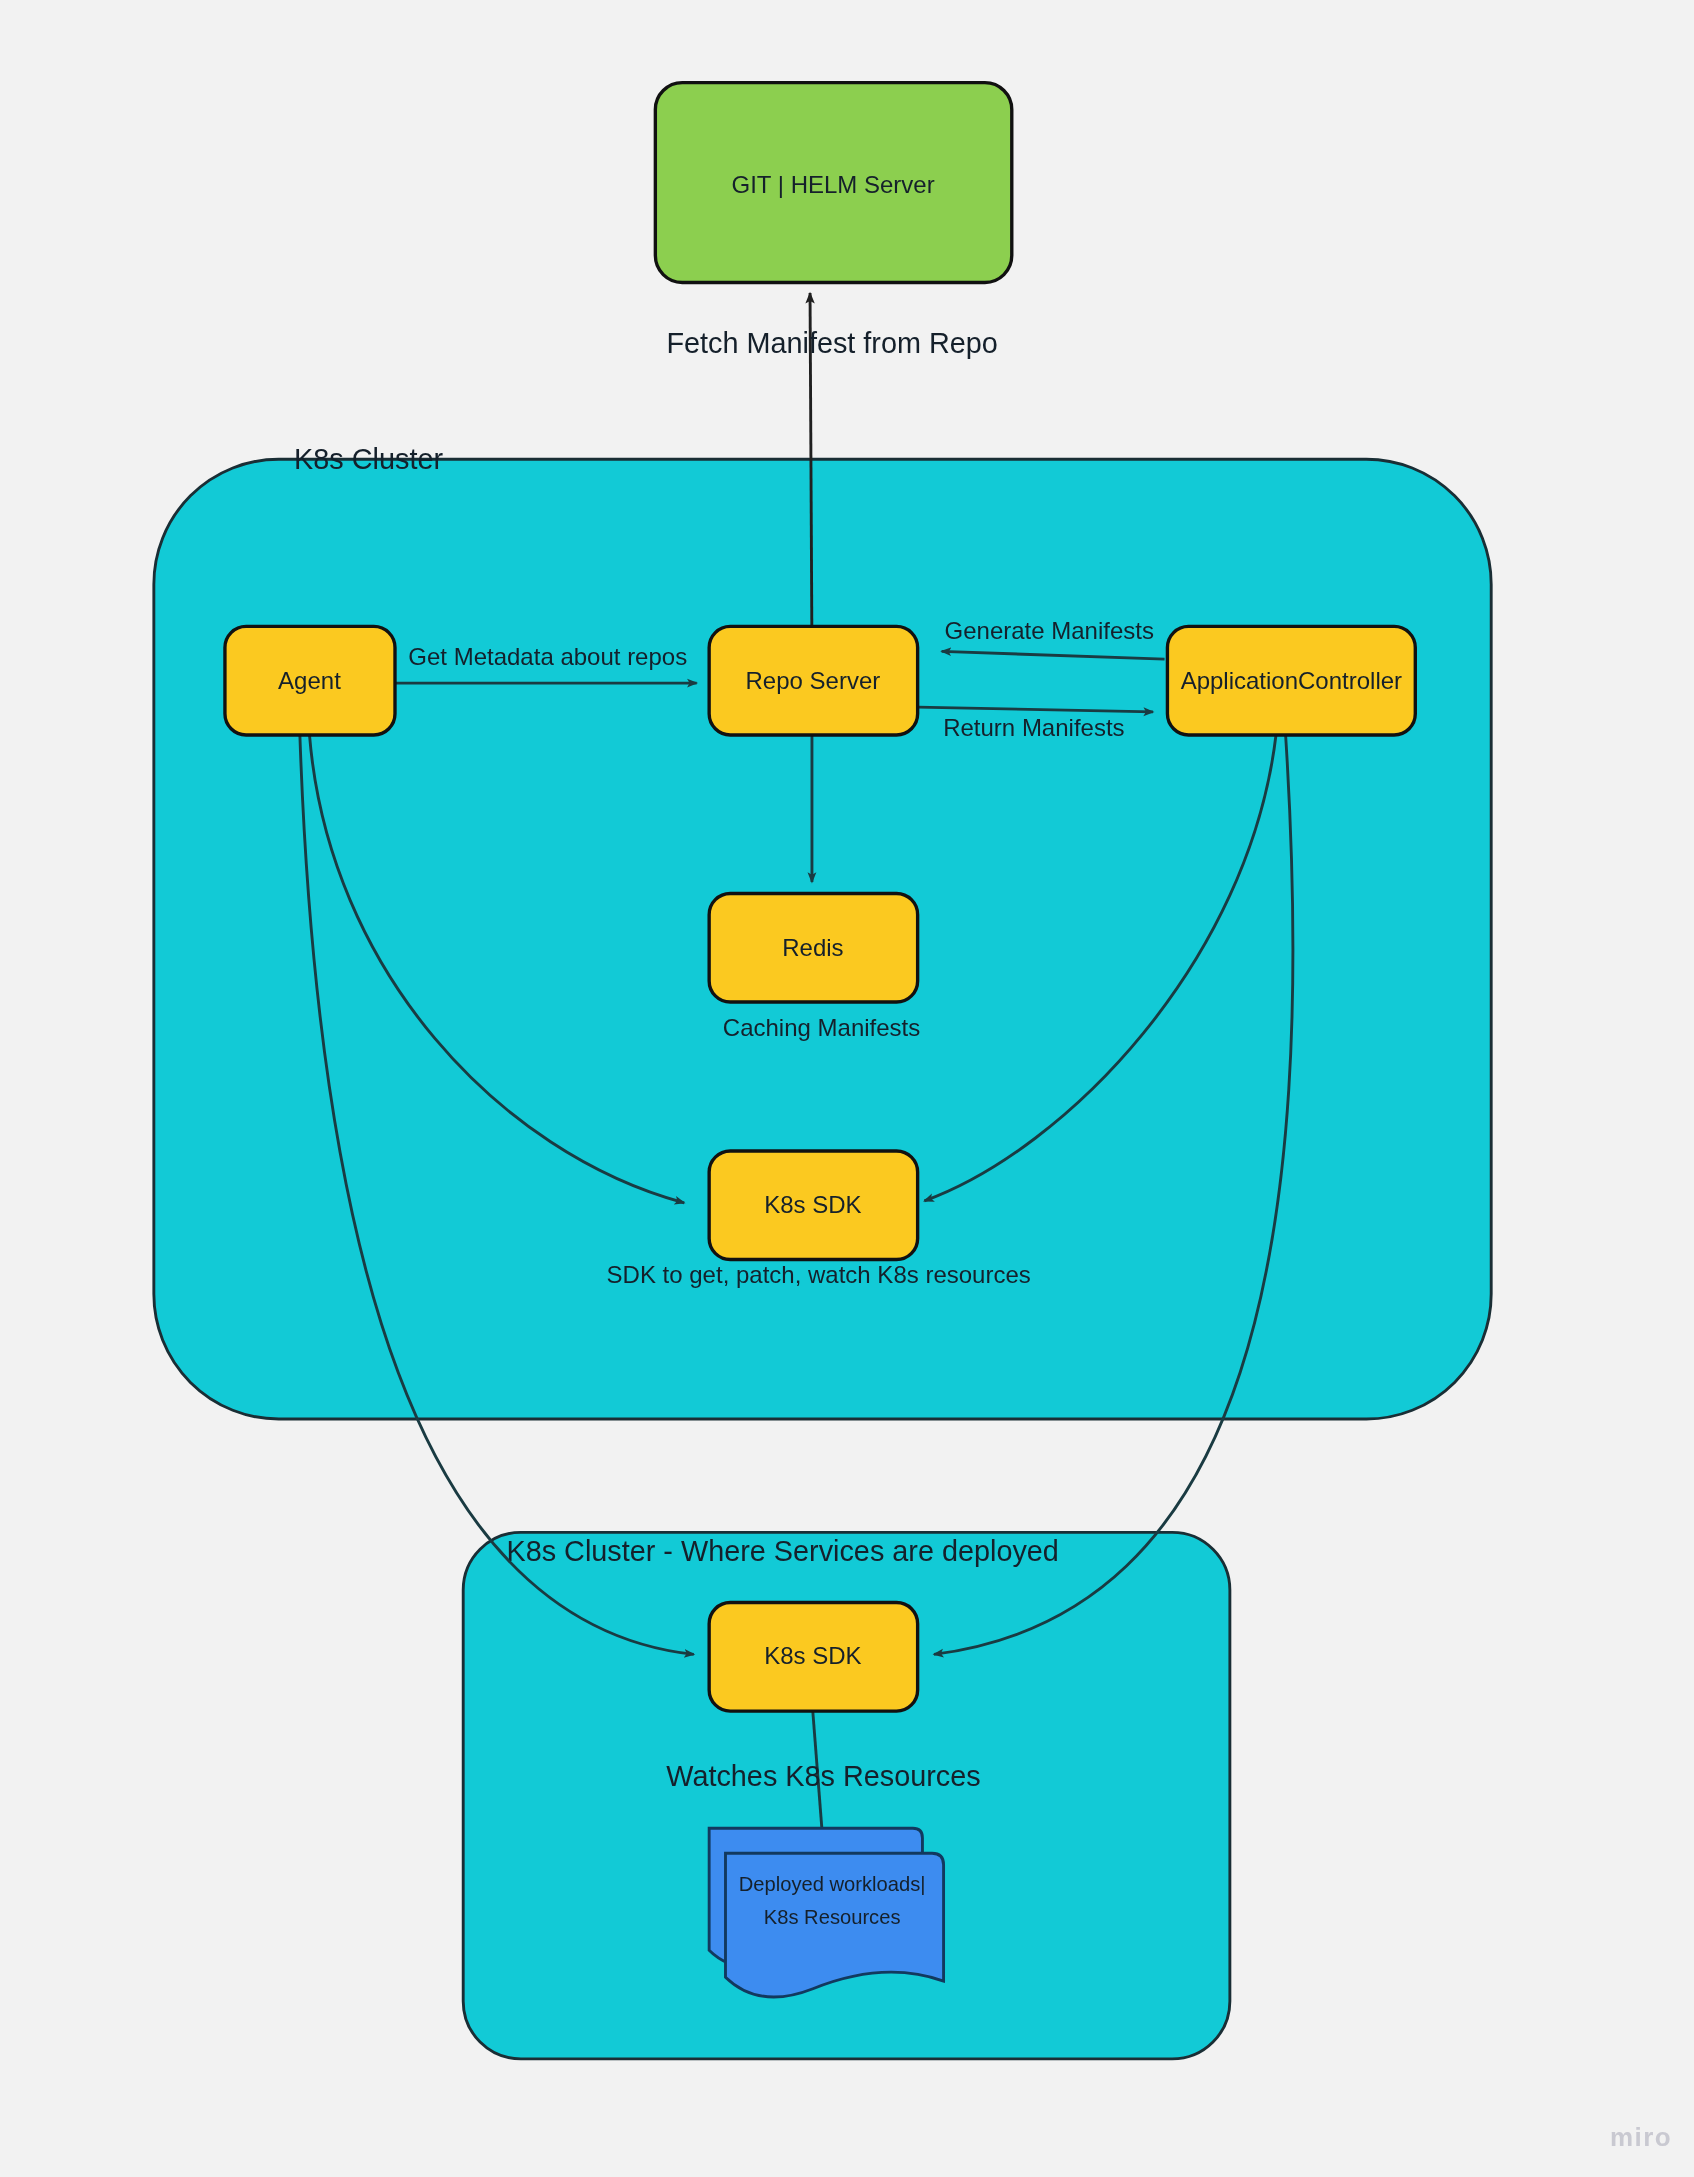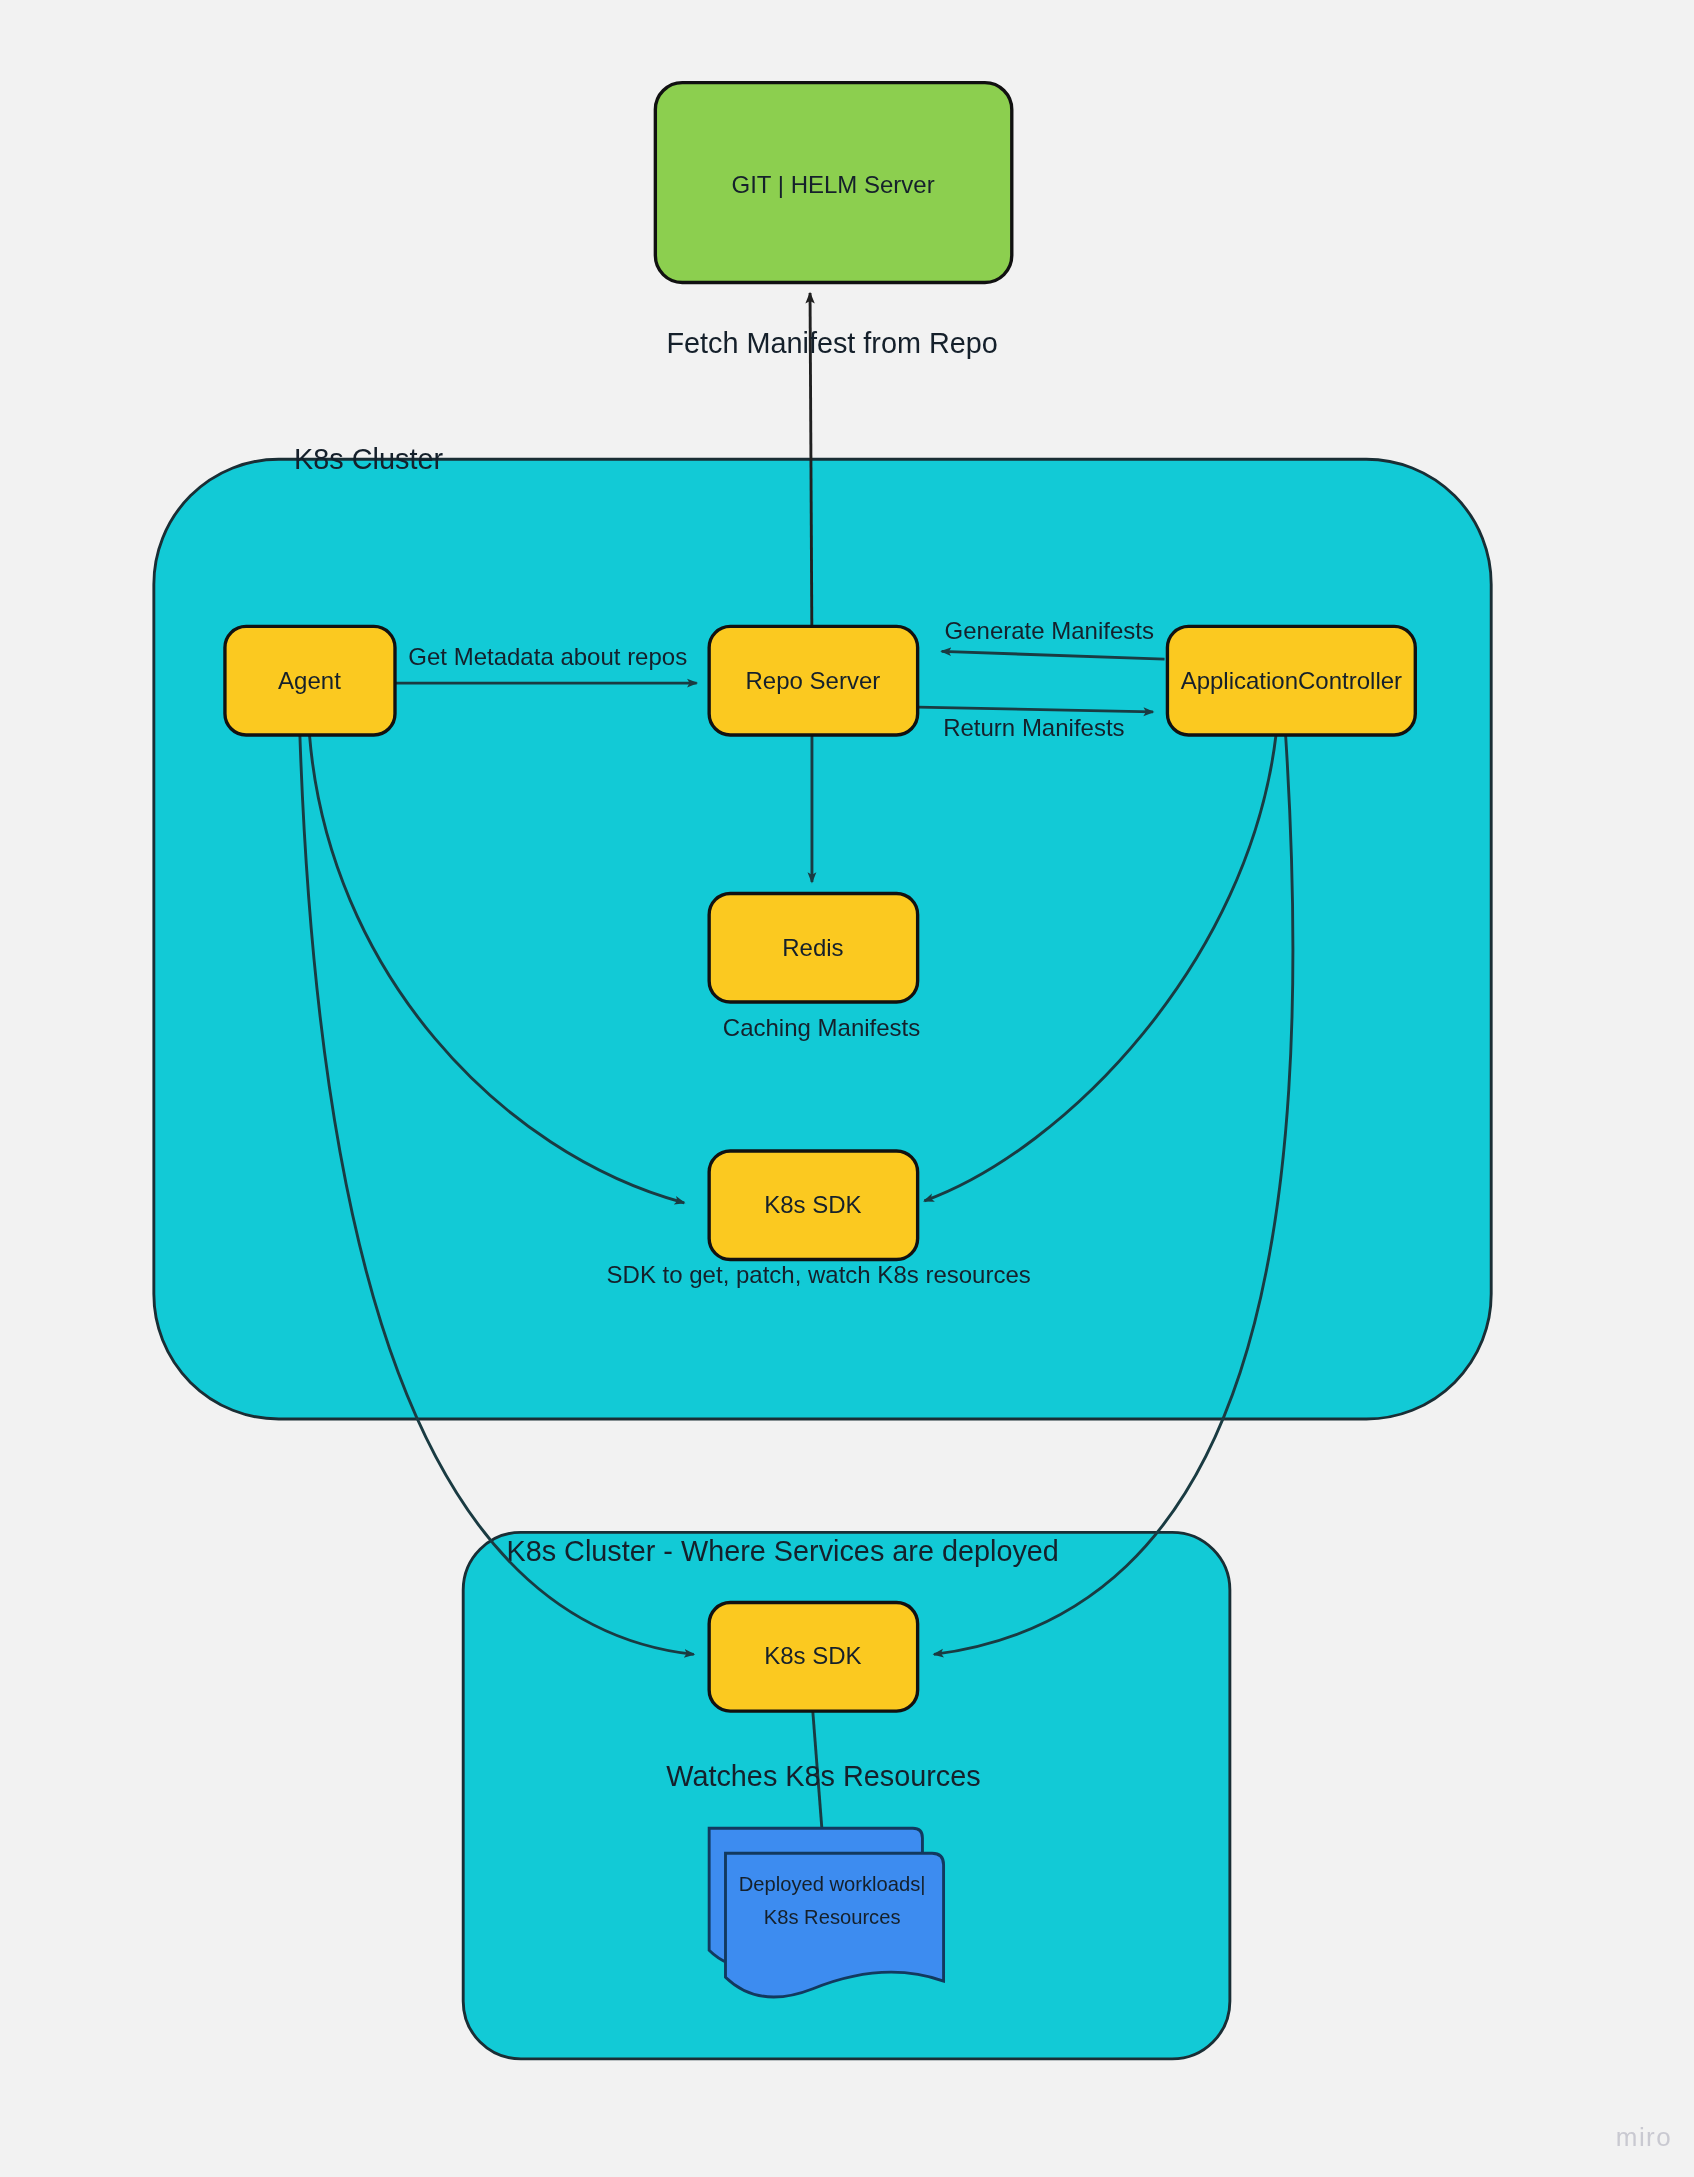--- a/index.html
+++ b/index.html
@@ -101,6 +101,7 @@
     letter-spacing: 1.4px;
     color: #c9c9d1;
     user-select: none;
+    font-weight: bold;
   }
 </style>
 </head>

